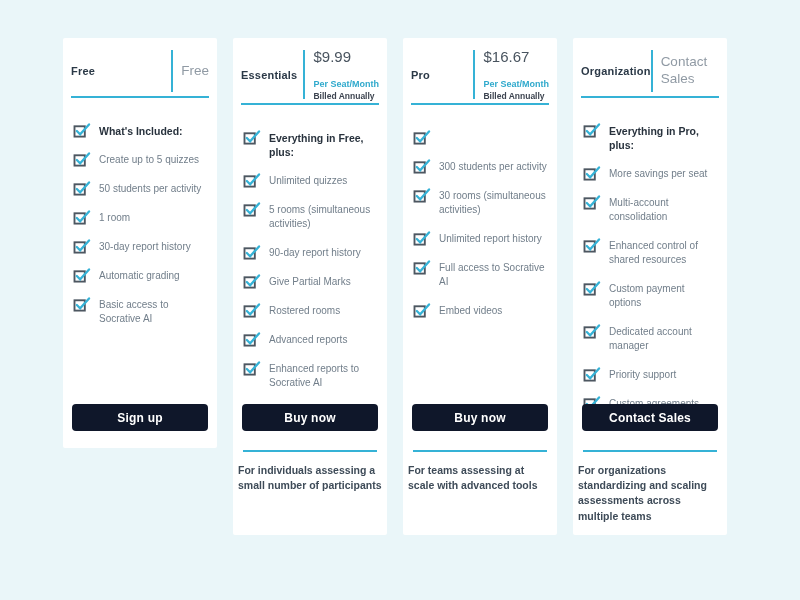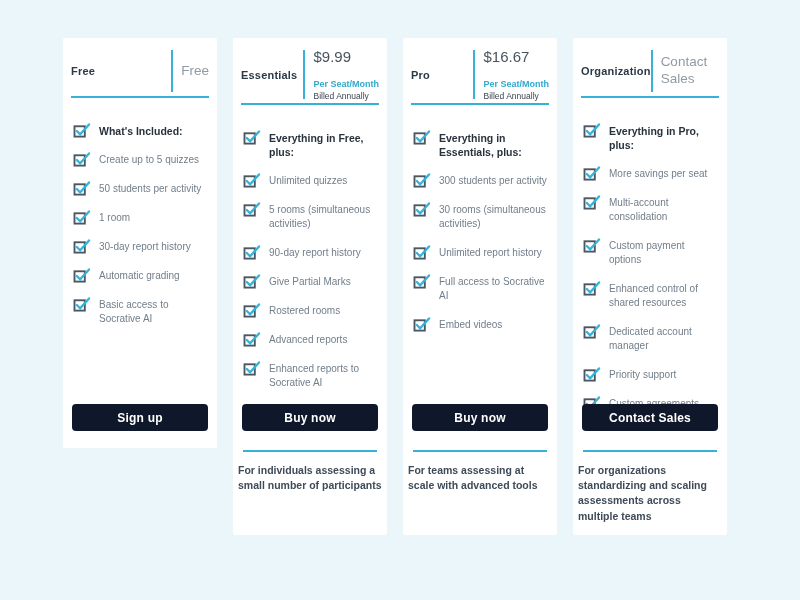--- a/index.html
+++ b/index.html
@@ -72,7 +72,7 @@
   }
   .price-billed {
     font-size: 8.5px;
-    font-weight: 400;
+    font-weight: 700;
     color: #3d4450;
     margin-top: 2px;
   }

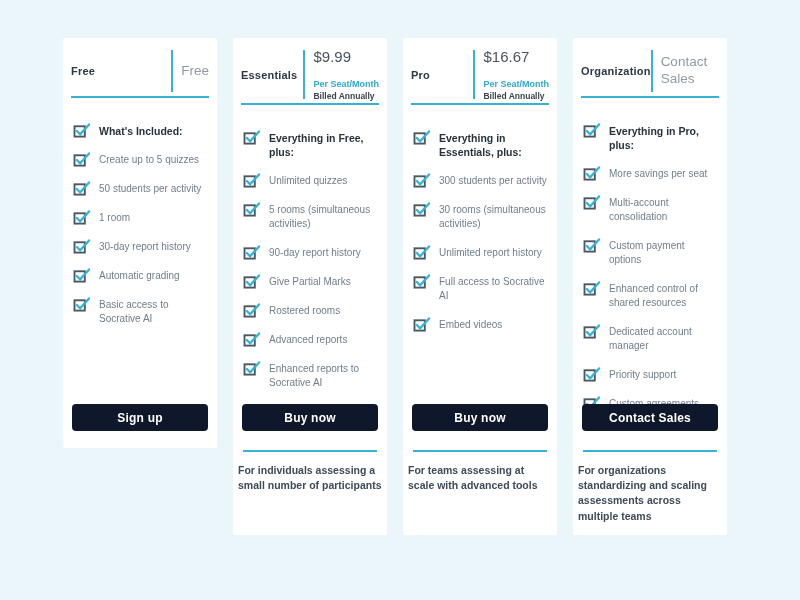--- a/index.html
+++ b/index.html
@@ -293,7 +293,6 @@
           <svg class="check-icon">
             <use href="#checkbox"></use>
           </svg>
-          <span>Everything in Essentials, plus:</span>
         </li>
       <li>
           <svg class="check-icon">

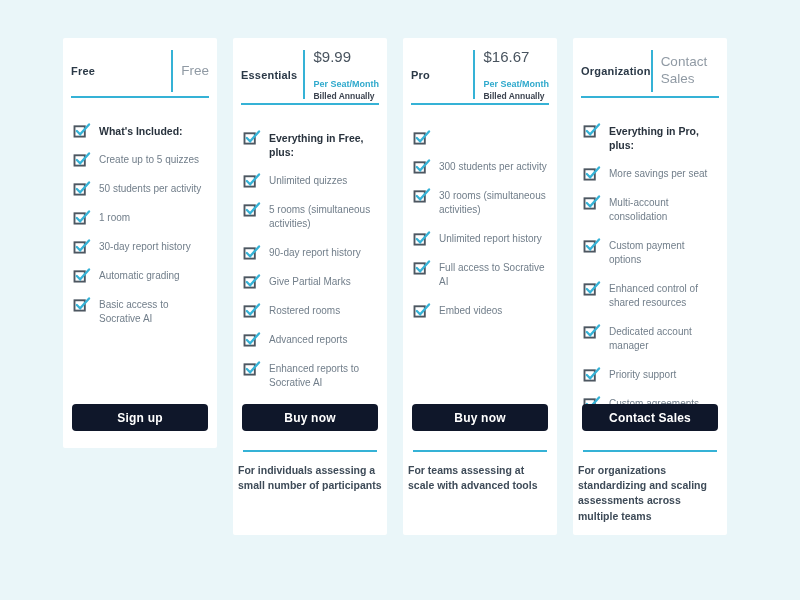--- a/index.html
+++ b/index.html
@@ -362,13 +362,13 @@
           <svg class="check-icon">
             <use href="#checkbox"></use>
           </svg>
+          <span>Enhanced control of shared resources</span>
+        </li>
+      <li>
+          <svg class="check-icon">
+            <use href="#checkbox"></use>
+          </svg>
           <span>Custom payment options</span>
-        </li>
-      <li>
-          <svg class="check-icon">
-            <use href="#checkbox"></use>
-          </svg>
-          <span>Enhanced control of shared resources</span>
         </li>
       <li>
           <svg class="check-icon">

